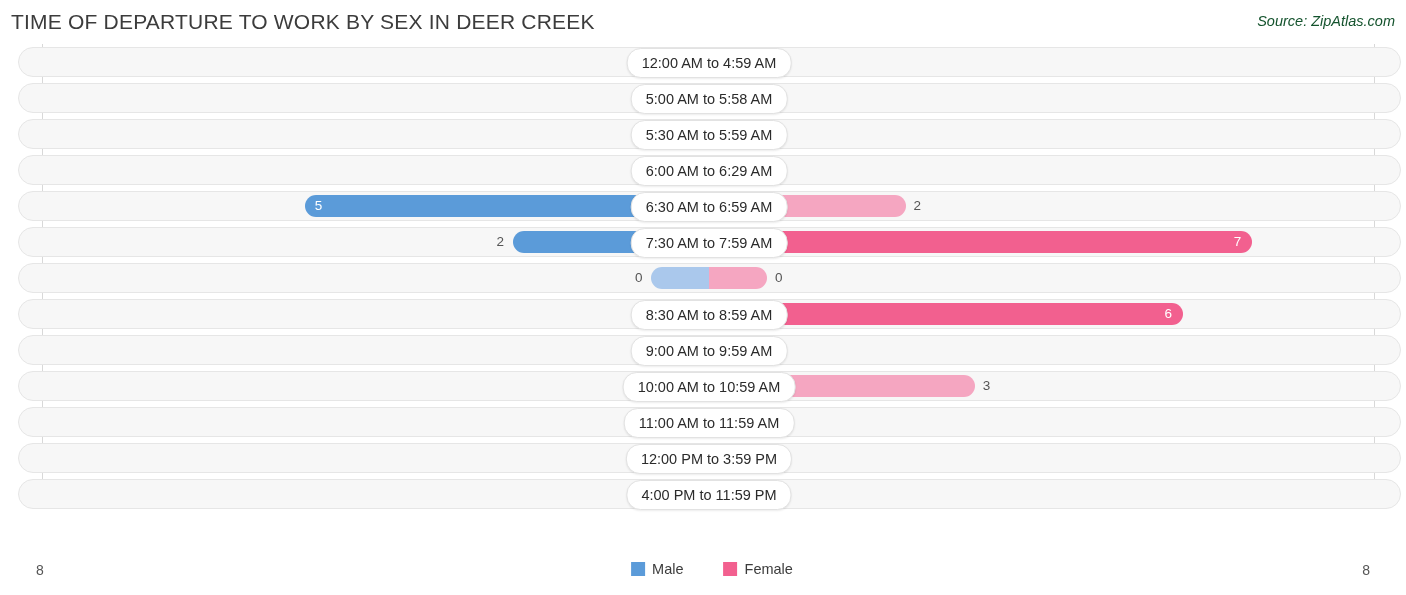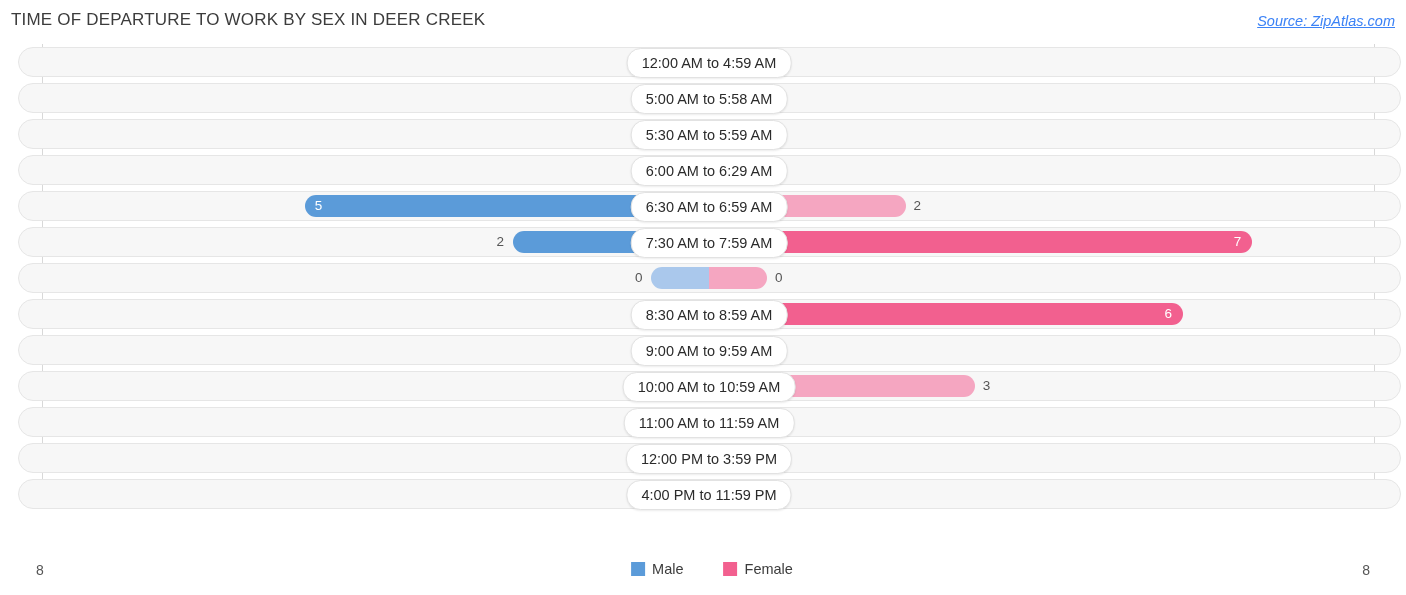--- a/index.html
+++ b/index.html
@@ -25,7 +25,7 @@
     position: absolute;
     left: 11px;
     top: 10px;
-    font-size: 17px;
+    font-size: 21px;
     color: #3c3c3c;
     letter-spacing: 0.2px;
     white-space: nowrap;

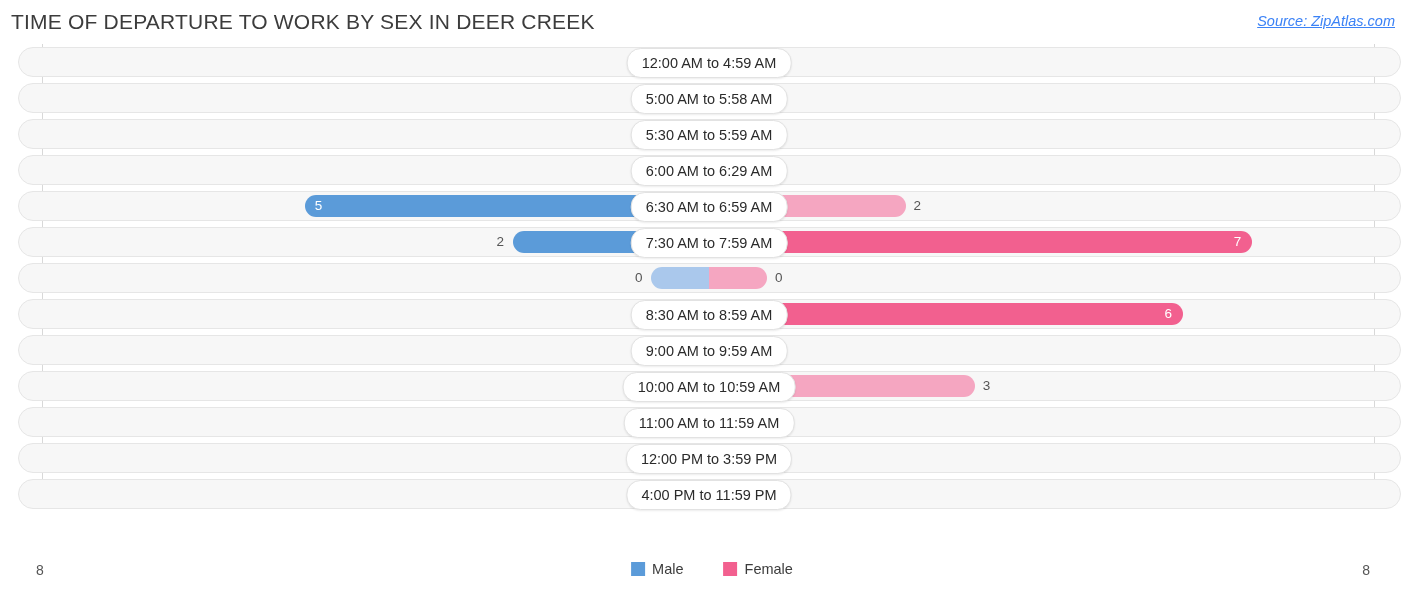--- a/index.html
+++ b/index.html
@@ -36,9 +36,8 @@
     top: 13px;
     font-size: 14.5px;
     font-style: italic;
-    color: #3b82f6;
+    color: #14532d;
     white-space: nowrap;
-    text-decoration: underline;
   }
 
   

